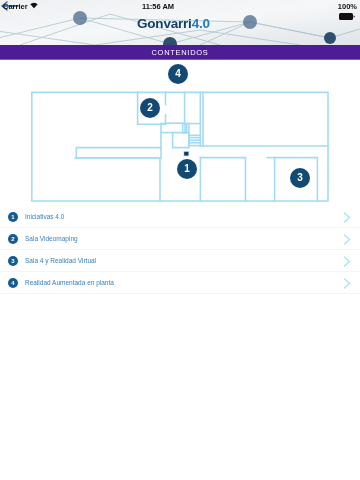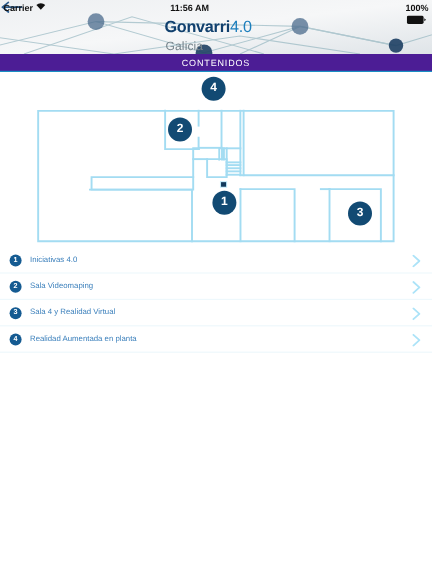--- a/index.html
+++ b/index.html
@@ -15,7 +15,7 @@
   .logo { position:absolute; left:137px; top:14px; z-index:6; }
   .logo-main { font-size:13.5px; font-weight:bold; color:#11406e; letter-spacing:-0.2px;
       display:inline-block; }
-  .logo-ver  { font-size:13.5px; font-weight:normal; color:#1d7fbd; letter-spacing:-0.2px;
+  .logo-ver  { font-size:13.5px; font-weight:bold; color:#1d7fbd; letter-spacing:-0.2px;
       display:inline-block; }
   .logo-sub  { font-size:10px; color:#76838a; line-height:11px; margin-left:1px; margin-top:2px;
       letter-spacing:0.1px; }

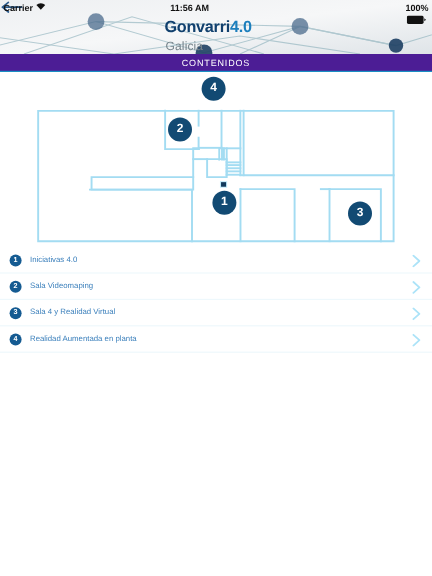--- a/index.html
+++ b/index.html
@@ -90,7 +90,6 @@
       <div>
         <span class="logo-main">Gonvarri</span><span class="logo-ver">4.0</span>
       </div>
-      <div class="logo-sub">Galicia</div>
     </div>
 
     <svg class="back" viewBox="0 0 20 12">

